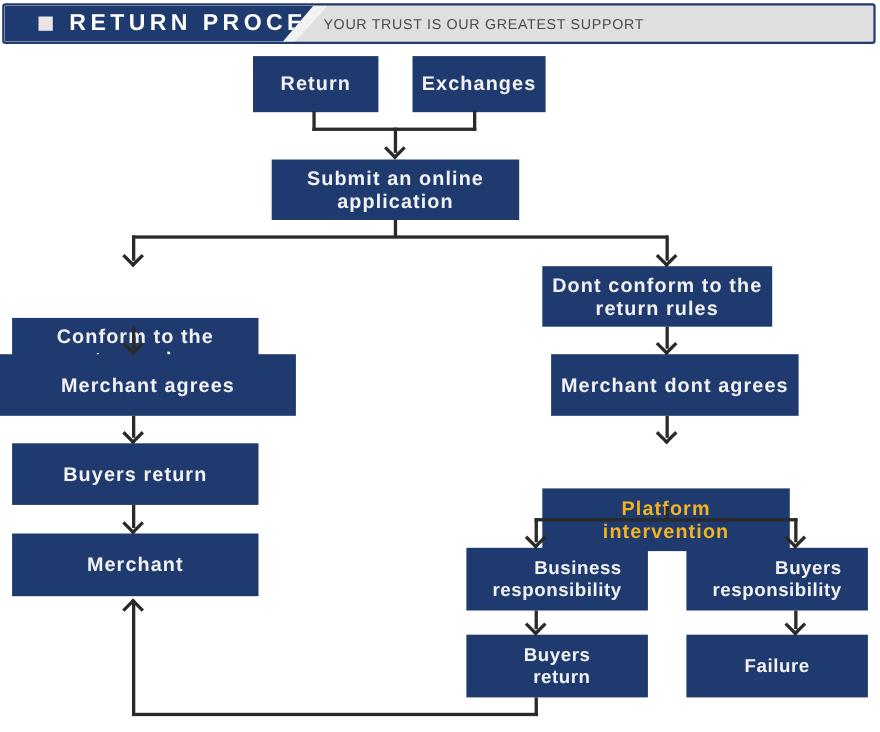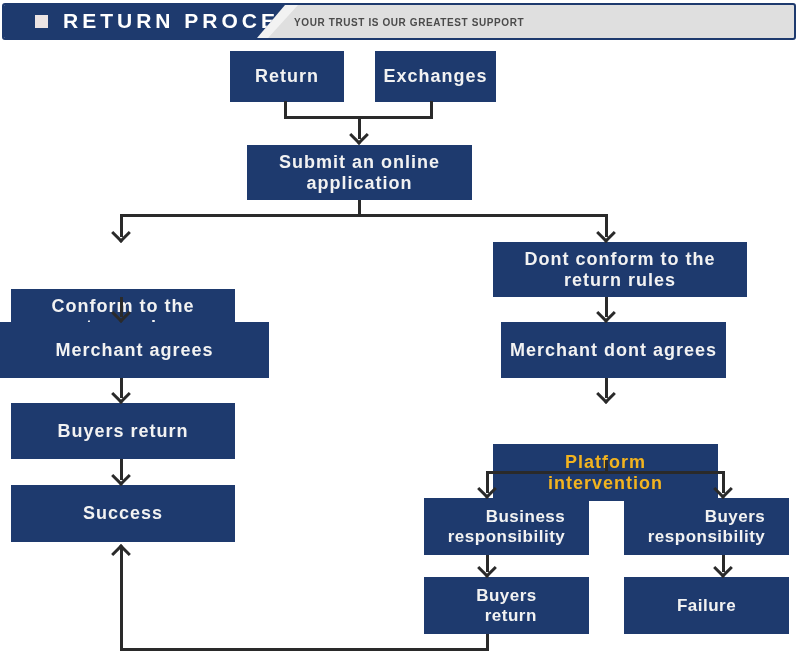--- a/index.html
+++ b/index.html
@@ -33,7 +33,7 @@
   }
   .header-tagline{
     position:absolute;left:290px;top:50%;transform:translateY(-50%);
-    color:#4b4b4b;font-size:10px;letter-spacing:0.6px;white-space:nowrap;font-weight:bold;
+    color:#4b4b4b;font-size:13px;letter-spacing:0.6px;white-space:nowrap;
   }
 
   

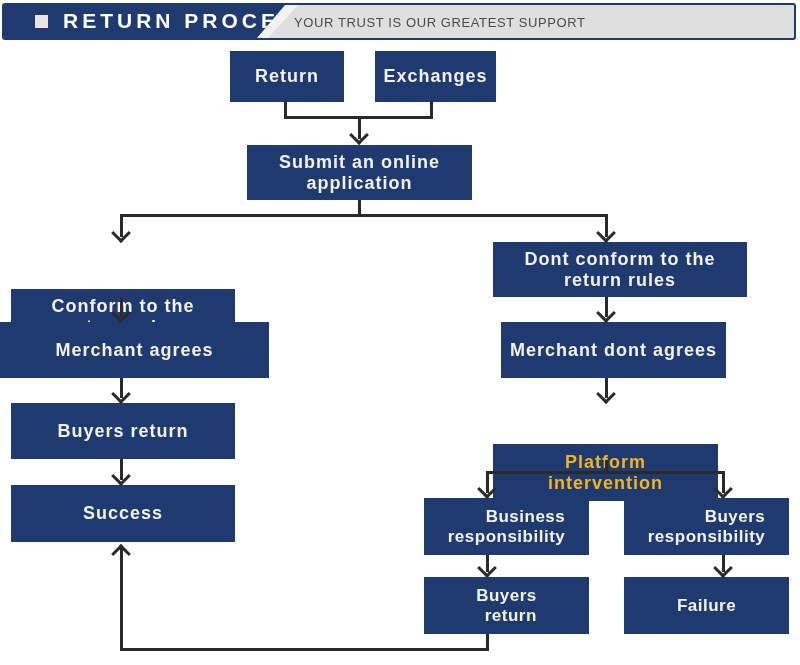--- a/index.html
+++ b/index.html
@@ -77,7 +77,7 @@
   <div class="node" style="left:11px;top:403px;width:224px;height:56px;">Buyers return</div>
   <div class="node" style="left:11px;top:485px;width:224px;height:57px;">Success</div>
 
-  <div class="node" style="left:493px;top:242px;width:254px;height:55px;">Dont conform to the
+  <div class="node" style="left:493px;top:242px;width:209px;height:55px;">Dont conform to the
 return rules</div>
   <div class="node" style="left:501px;top:322px;width:225px;height:56px;">Merchant dont agrees</div>
   <div class="node accent" style="left:493px;top:403px;width:225px;height:57px;">Platform

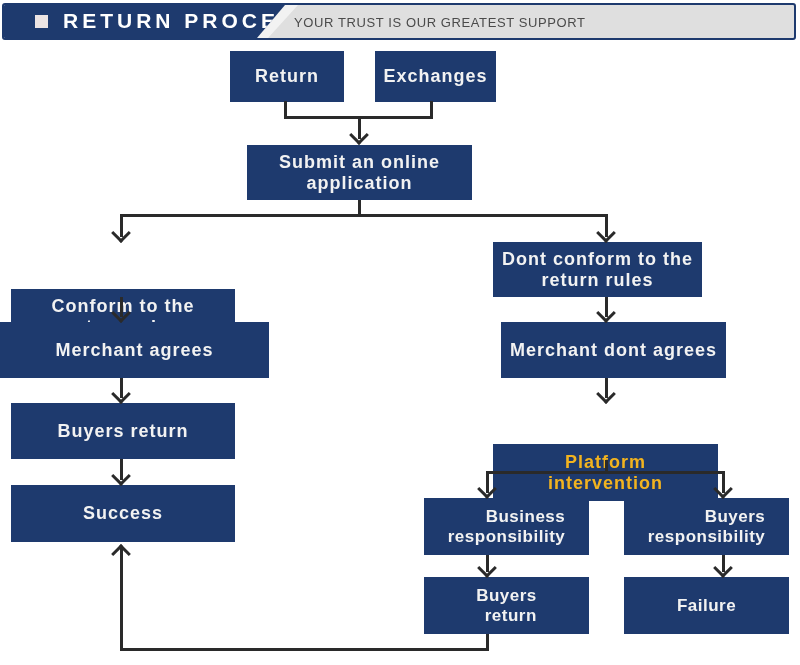--- a/index.html
+++ b/index.html
@@ -75,7 +75,7 @@
 return rules</div>
   <div class="node" style="left:0;top:322px;width:269px;height:56px;">Merchant agrees</div>
   <div class="node" style="left:11px;top:403px;width:224px;height:56px;">Buyers return</div>
-  <div class="node" style="left:11px;top:485px;width:224px;height:57px;">Success</div>
+  <div class="node" style="left:11px;top:485px;width:224px;height:57px;">Merchant</div>
 
   <div class="node" style="left:493px;top:242px;width:209px;height:55px;">Dont conform to the
 return rules</div>

